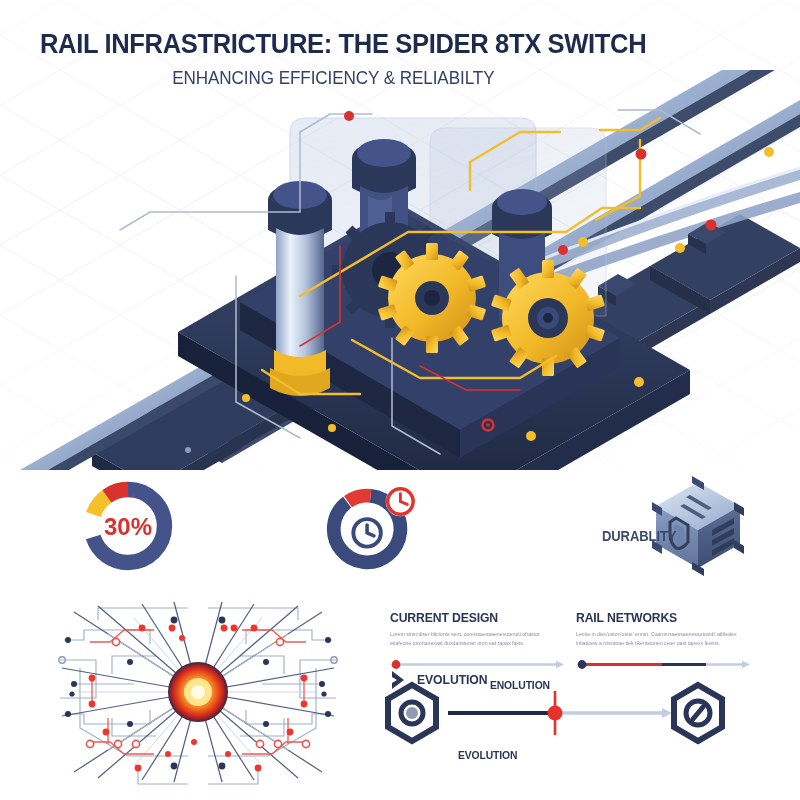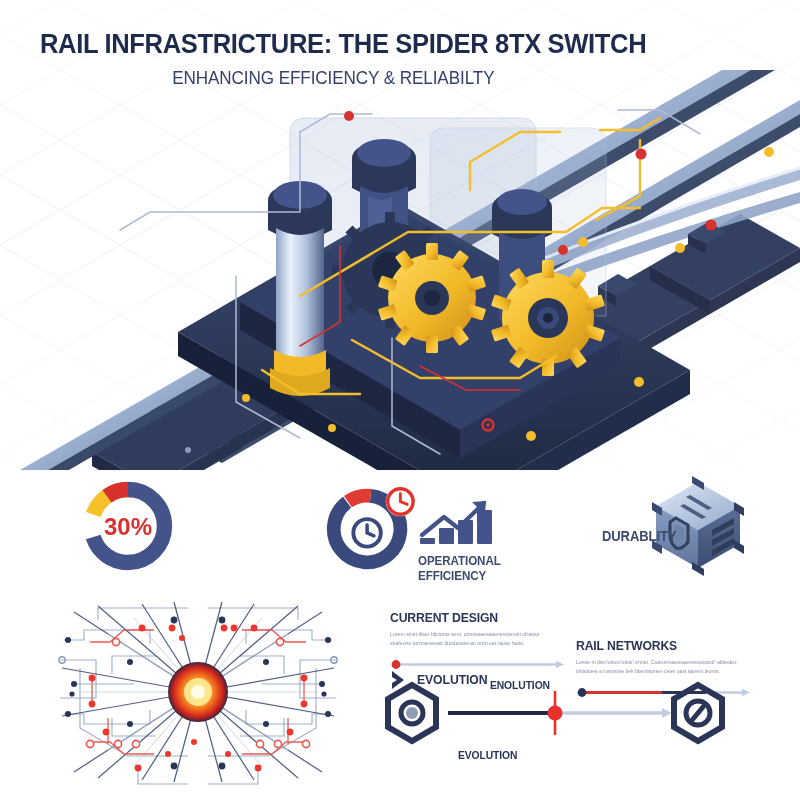--- a/index.html
+++ b/index.html
@@ -485,20 +485,6 @@
     </svg>
   </div>
 
-  <div class="kpi kpi-stack" id="kpi-eff-text">
-    <svg width="76" height="48" viewBox="0 0 76 48">
-      <g fill="#44548a">
-        <rect x="2" y="38" width="15" height="6" rx="1"></rect>
-        <rect x="21" y="28" width="15" height="16" rx="1"></rect>
-        <rect x="40" y="20" width="15" height="24" rx="1"></rect>
-        <rect x="59" y="10" width="15" height="34" rx="1"></rect>
-      </g>
-      <path d="M4 35 L26 17 L40 28 L66 3" fill="none" stroke="#44548a" stroke-width="4.2" stroke-linejoin="round" stroke-linecap="round"></path>
-      <path d="M54 2 L68 1 L67 15 Z" fill="#44548a"></path>
-    </svg>
-    <div class="kpi-label">OPERATIONAL
-EFFICIENCY</div>
-  </div>
 
   <div class="kpi" id="kpi-durability">
     <svg width="96" height="110" viewBox="0 0 96 110">

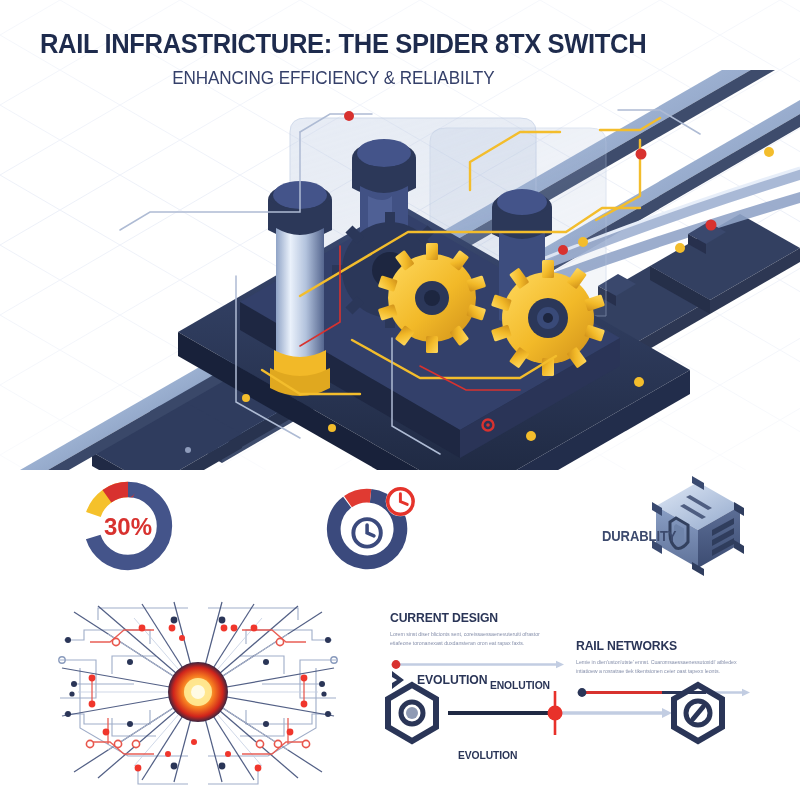--- a/index.html
+++ b/index.html
@@ -118,7 +118,7 @@
   }
   .col { position: absolute; width: 186px; top: 0; }
   #col-current { left: 0; }
-  #col-rail    { left: 186px; margin-top: 28px; }
+  #col-rail    { left: 186px; }
 
   .col-head {
     font-size: 13px;

